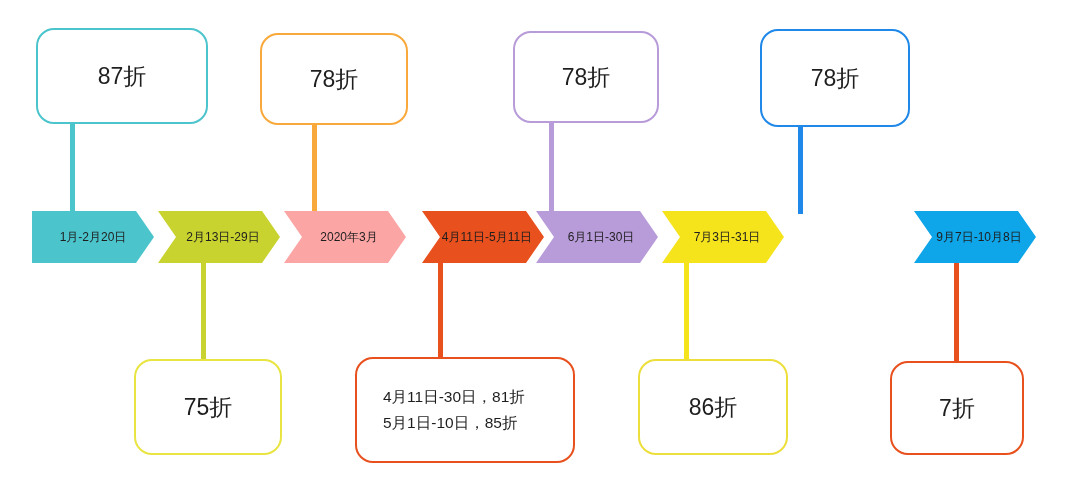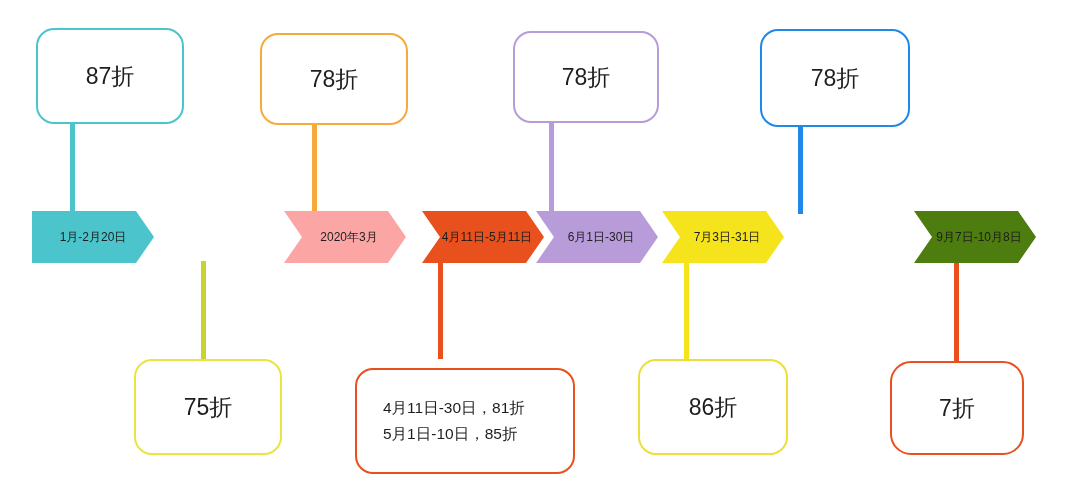--- a/index.html
+++ b/index.html
@@ -56,7 +56,7 @@
     z-index: 3;
     box-sizing: border-box;
   }
-  .ct1 { left: 36px;  top: 28px; width: 148px; height: 96px; }
+  .ct1 { left: 36px;  top: 28px; width: 172px; height: 96px; }
   .ct2 { left: 260px; top: 33px; width: 148px; height: 92px; }
   .ct3 { left: 513px; top: 31px; width: 146px; height: 92px; }
   .ct4 { left: 760px; top: 29px; width: 150px; height: 98px; }

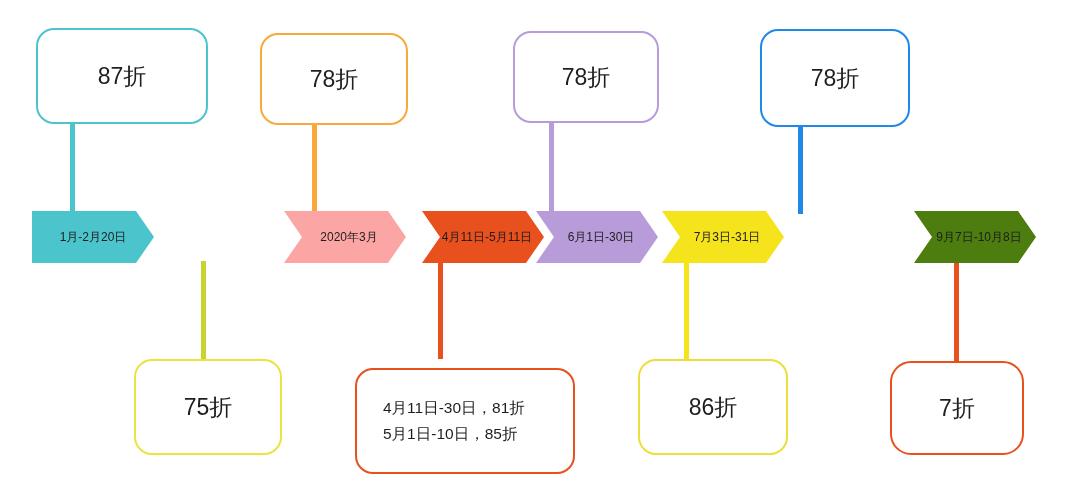--- a/index.html
+++ b/index.html
@@ -135,6 +135,9 @@
   <div class="seg seg1 flat-left" style="background-color: rgb(76, 196, 204);">
     <span>1月-2月20日</span>
   </div>
+  <div class="seg seg2" style="background-color: rgb(200, 211, 47);">
+    <span>2月13日-29日</span>
+  </div>
   <div class="seg seg3" style="background-color: #fca5a5;">
     <span>2020年3月</span>
   </div>

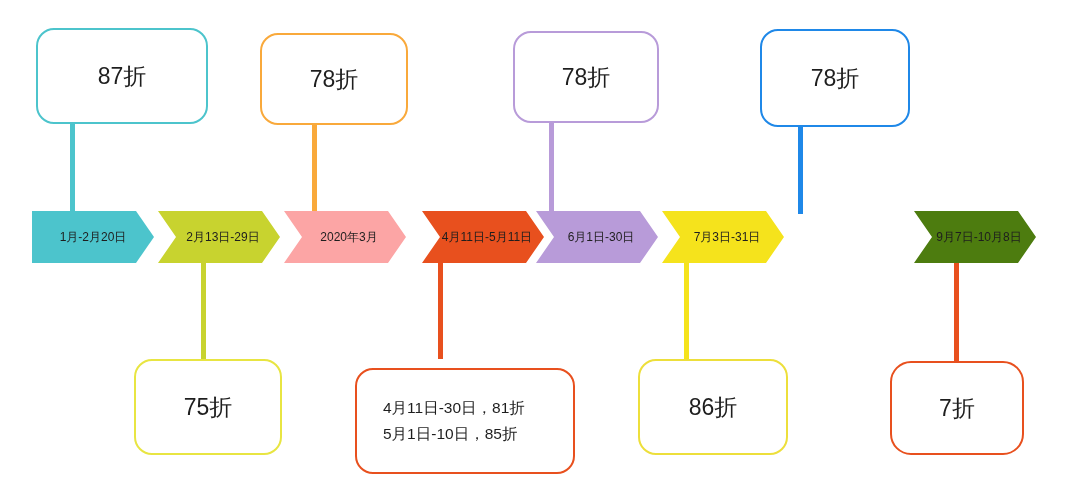--- a/index.html
+++ b/index.html
@@ -150,7 +150,7 @@
   <div class="seg seg6" style="background-color: rgb(245, 227, 28);">
     <span>7月3日-31日</span>
   </div>
-  <div class="seg seg8" style="background-color: #4d7c0f;">
+  <div class="seg seg8" style="background-color: #0ea5e9;">
     <span>9月7日-10月8日</span>
   </div>
 

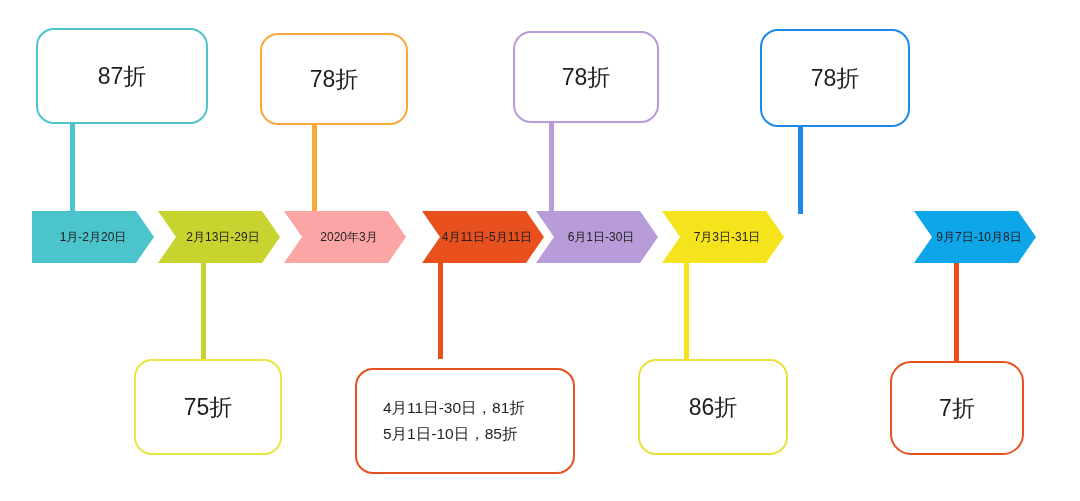--- a/index.html
+++ b/index.html
@@ -121,7 +121,7 @@
   <div class="callout cb1" style="border-color: rgb(232, 229, 66);">
     <span>75折</span>
   </div>
-  <div class="callout cb2 multiline" style="border-color: rgb(232, 80, 30); margin-top: 11px;">
+  <div class="callout cb2 multiline" style="border-color: rgb(232, 80, 30);">
     <span>4月11日-30日，81折</span>
     <span>5月1日-10日，85折</span>
   </div>

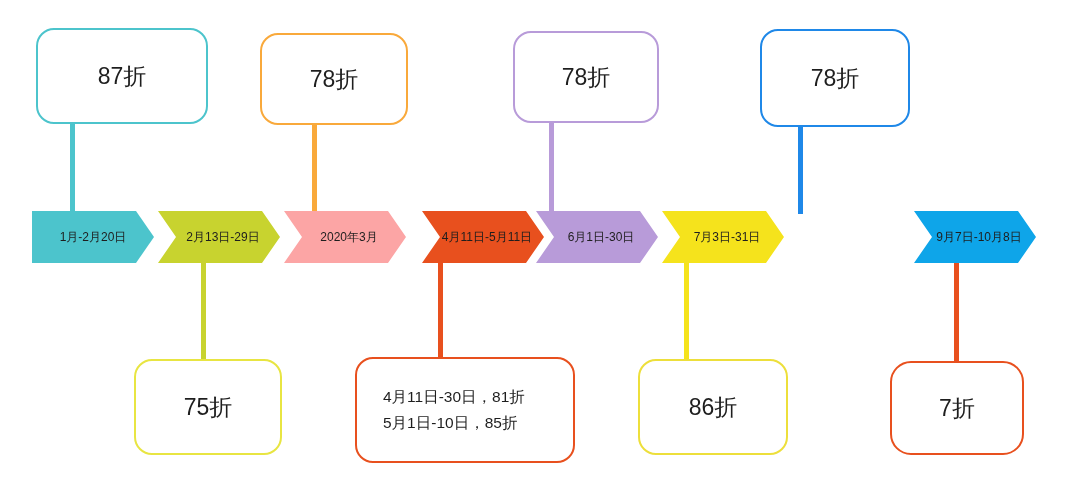--- a/index.html
+++ b/index.html
@@ -128,7 +128,7 @@
   <div class="callout cb3" style="border-color: rgb(237, 223, 59);">
     <span>86折</span>
   </div>
-  <div class="callout cb4" style="border-color: rgb(232, 80, 30); border-radius: 21px;">
+  <div class="callout cb4" style="border-color: rgb(232, 80, 30);">
     <span>7折</span>
   </div>
 

